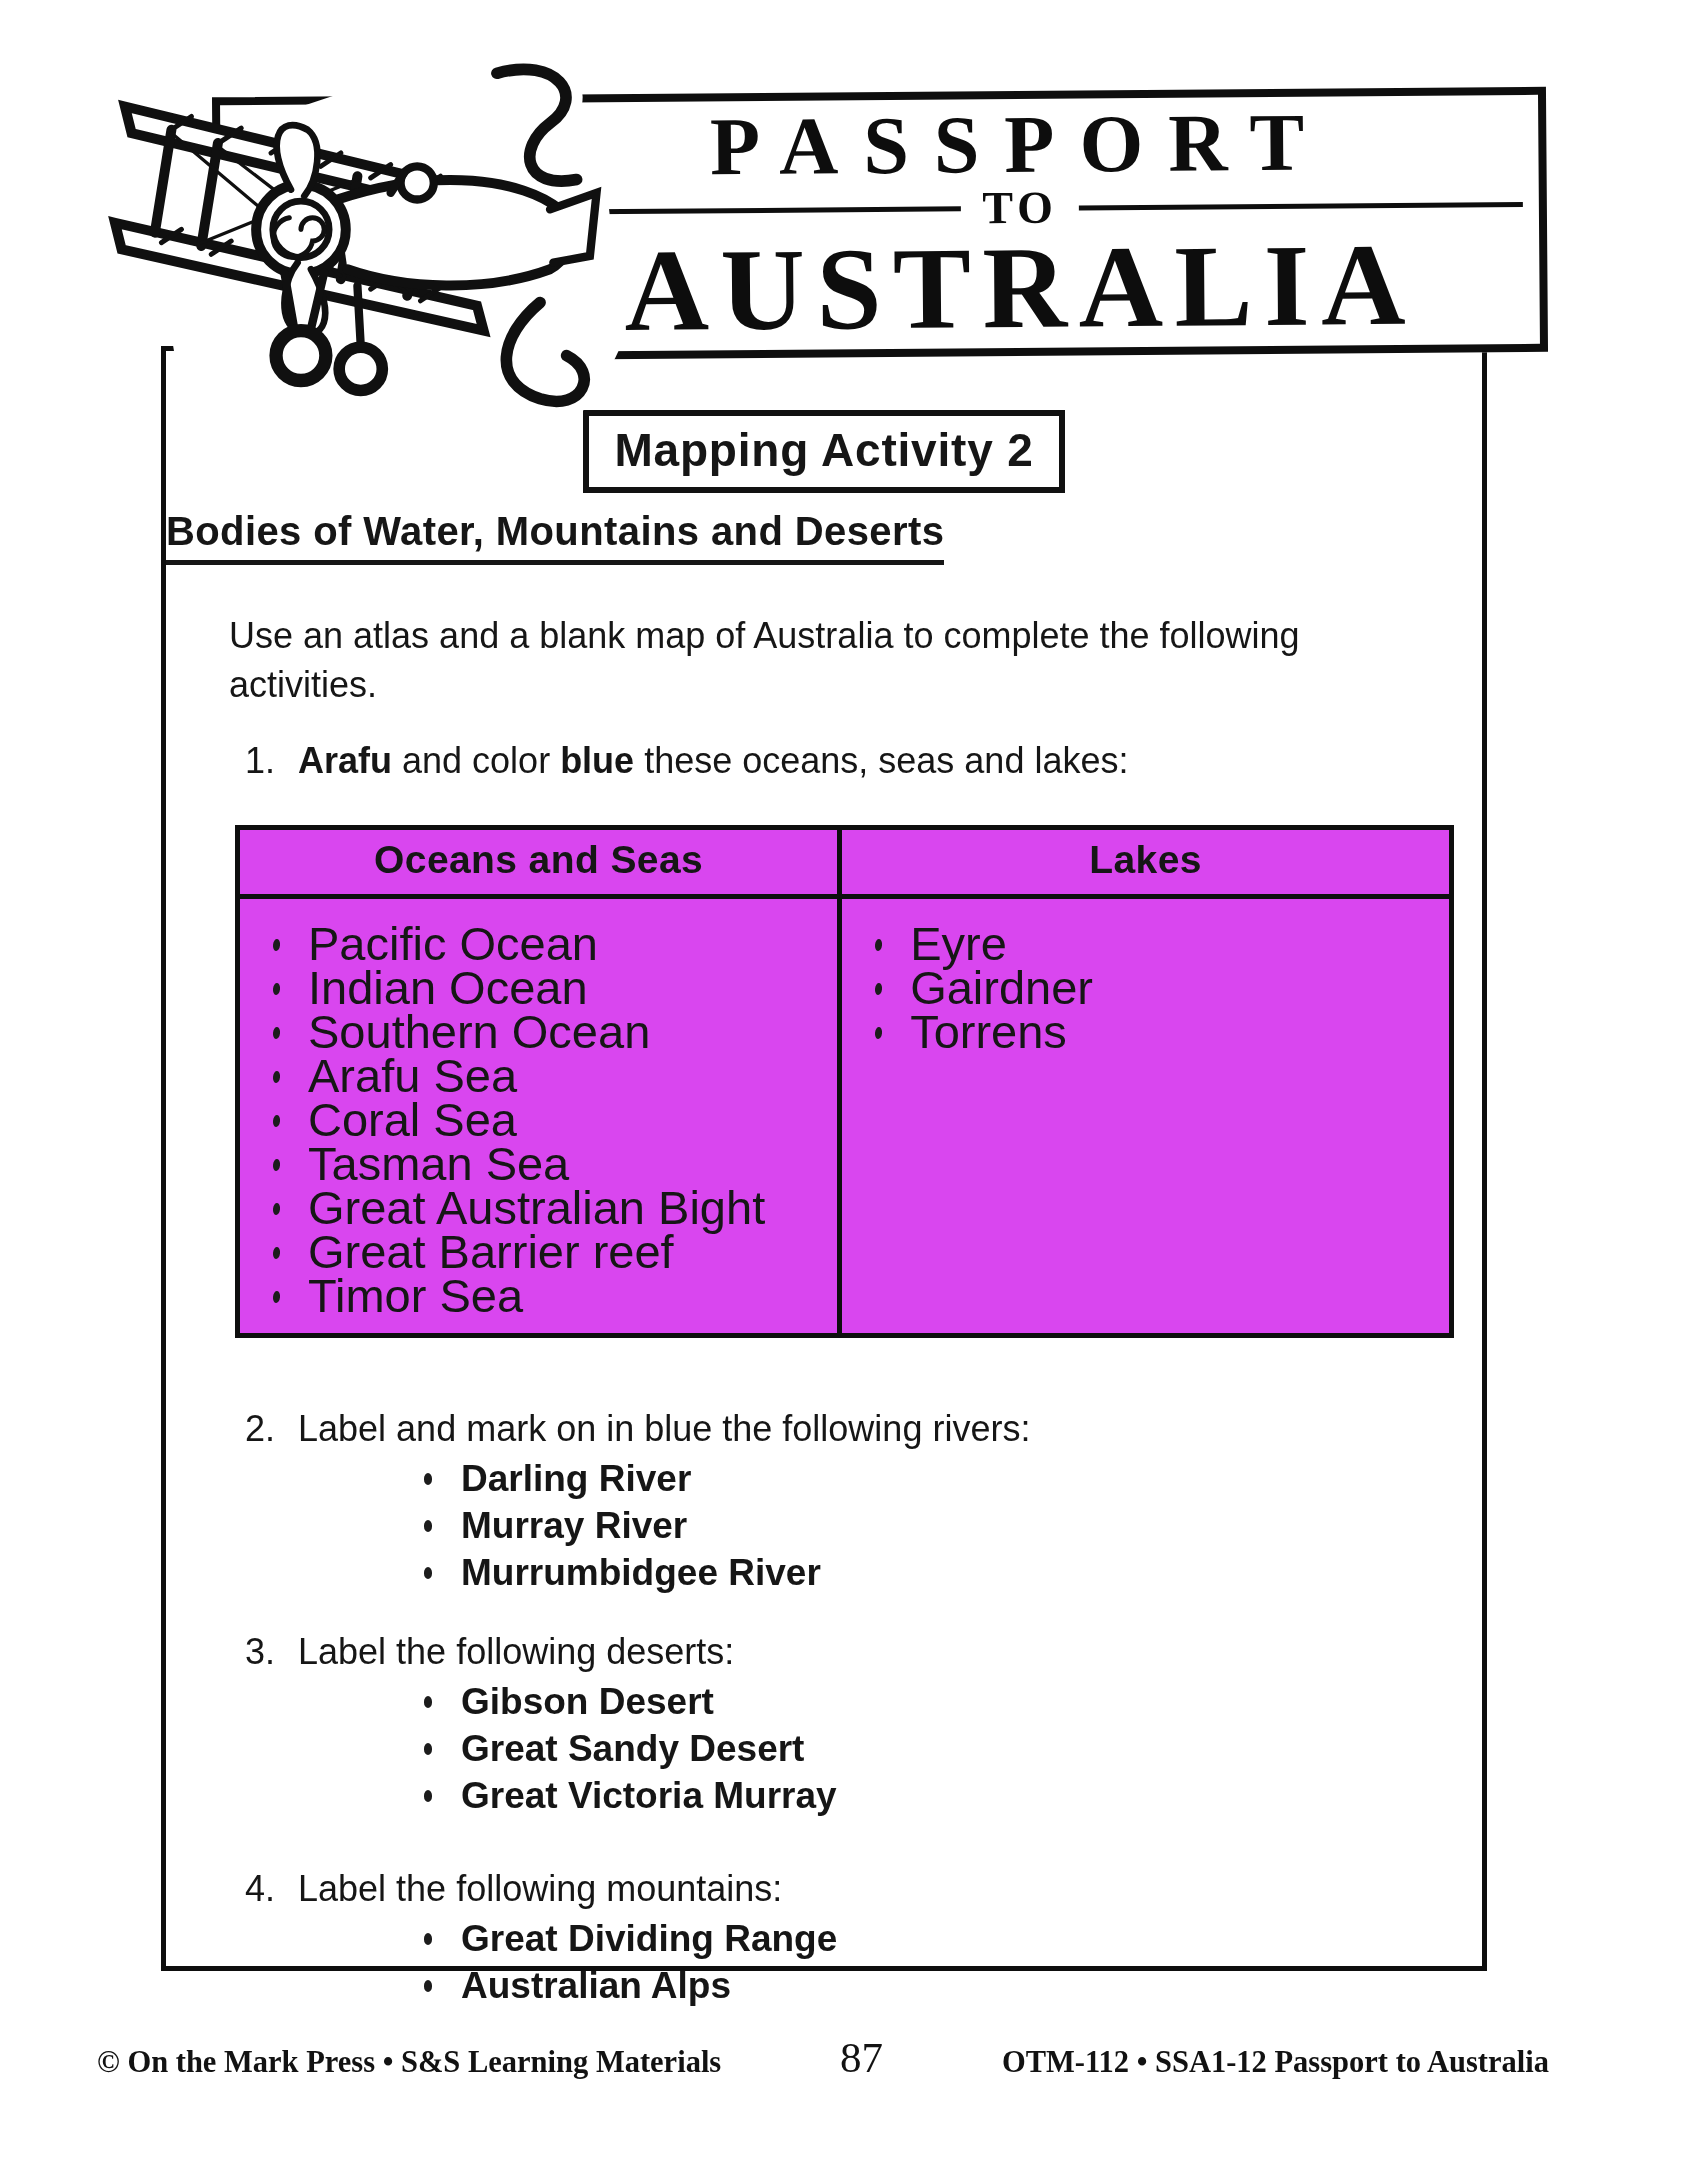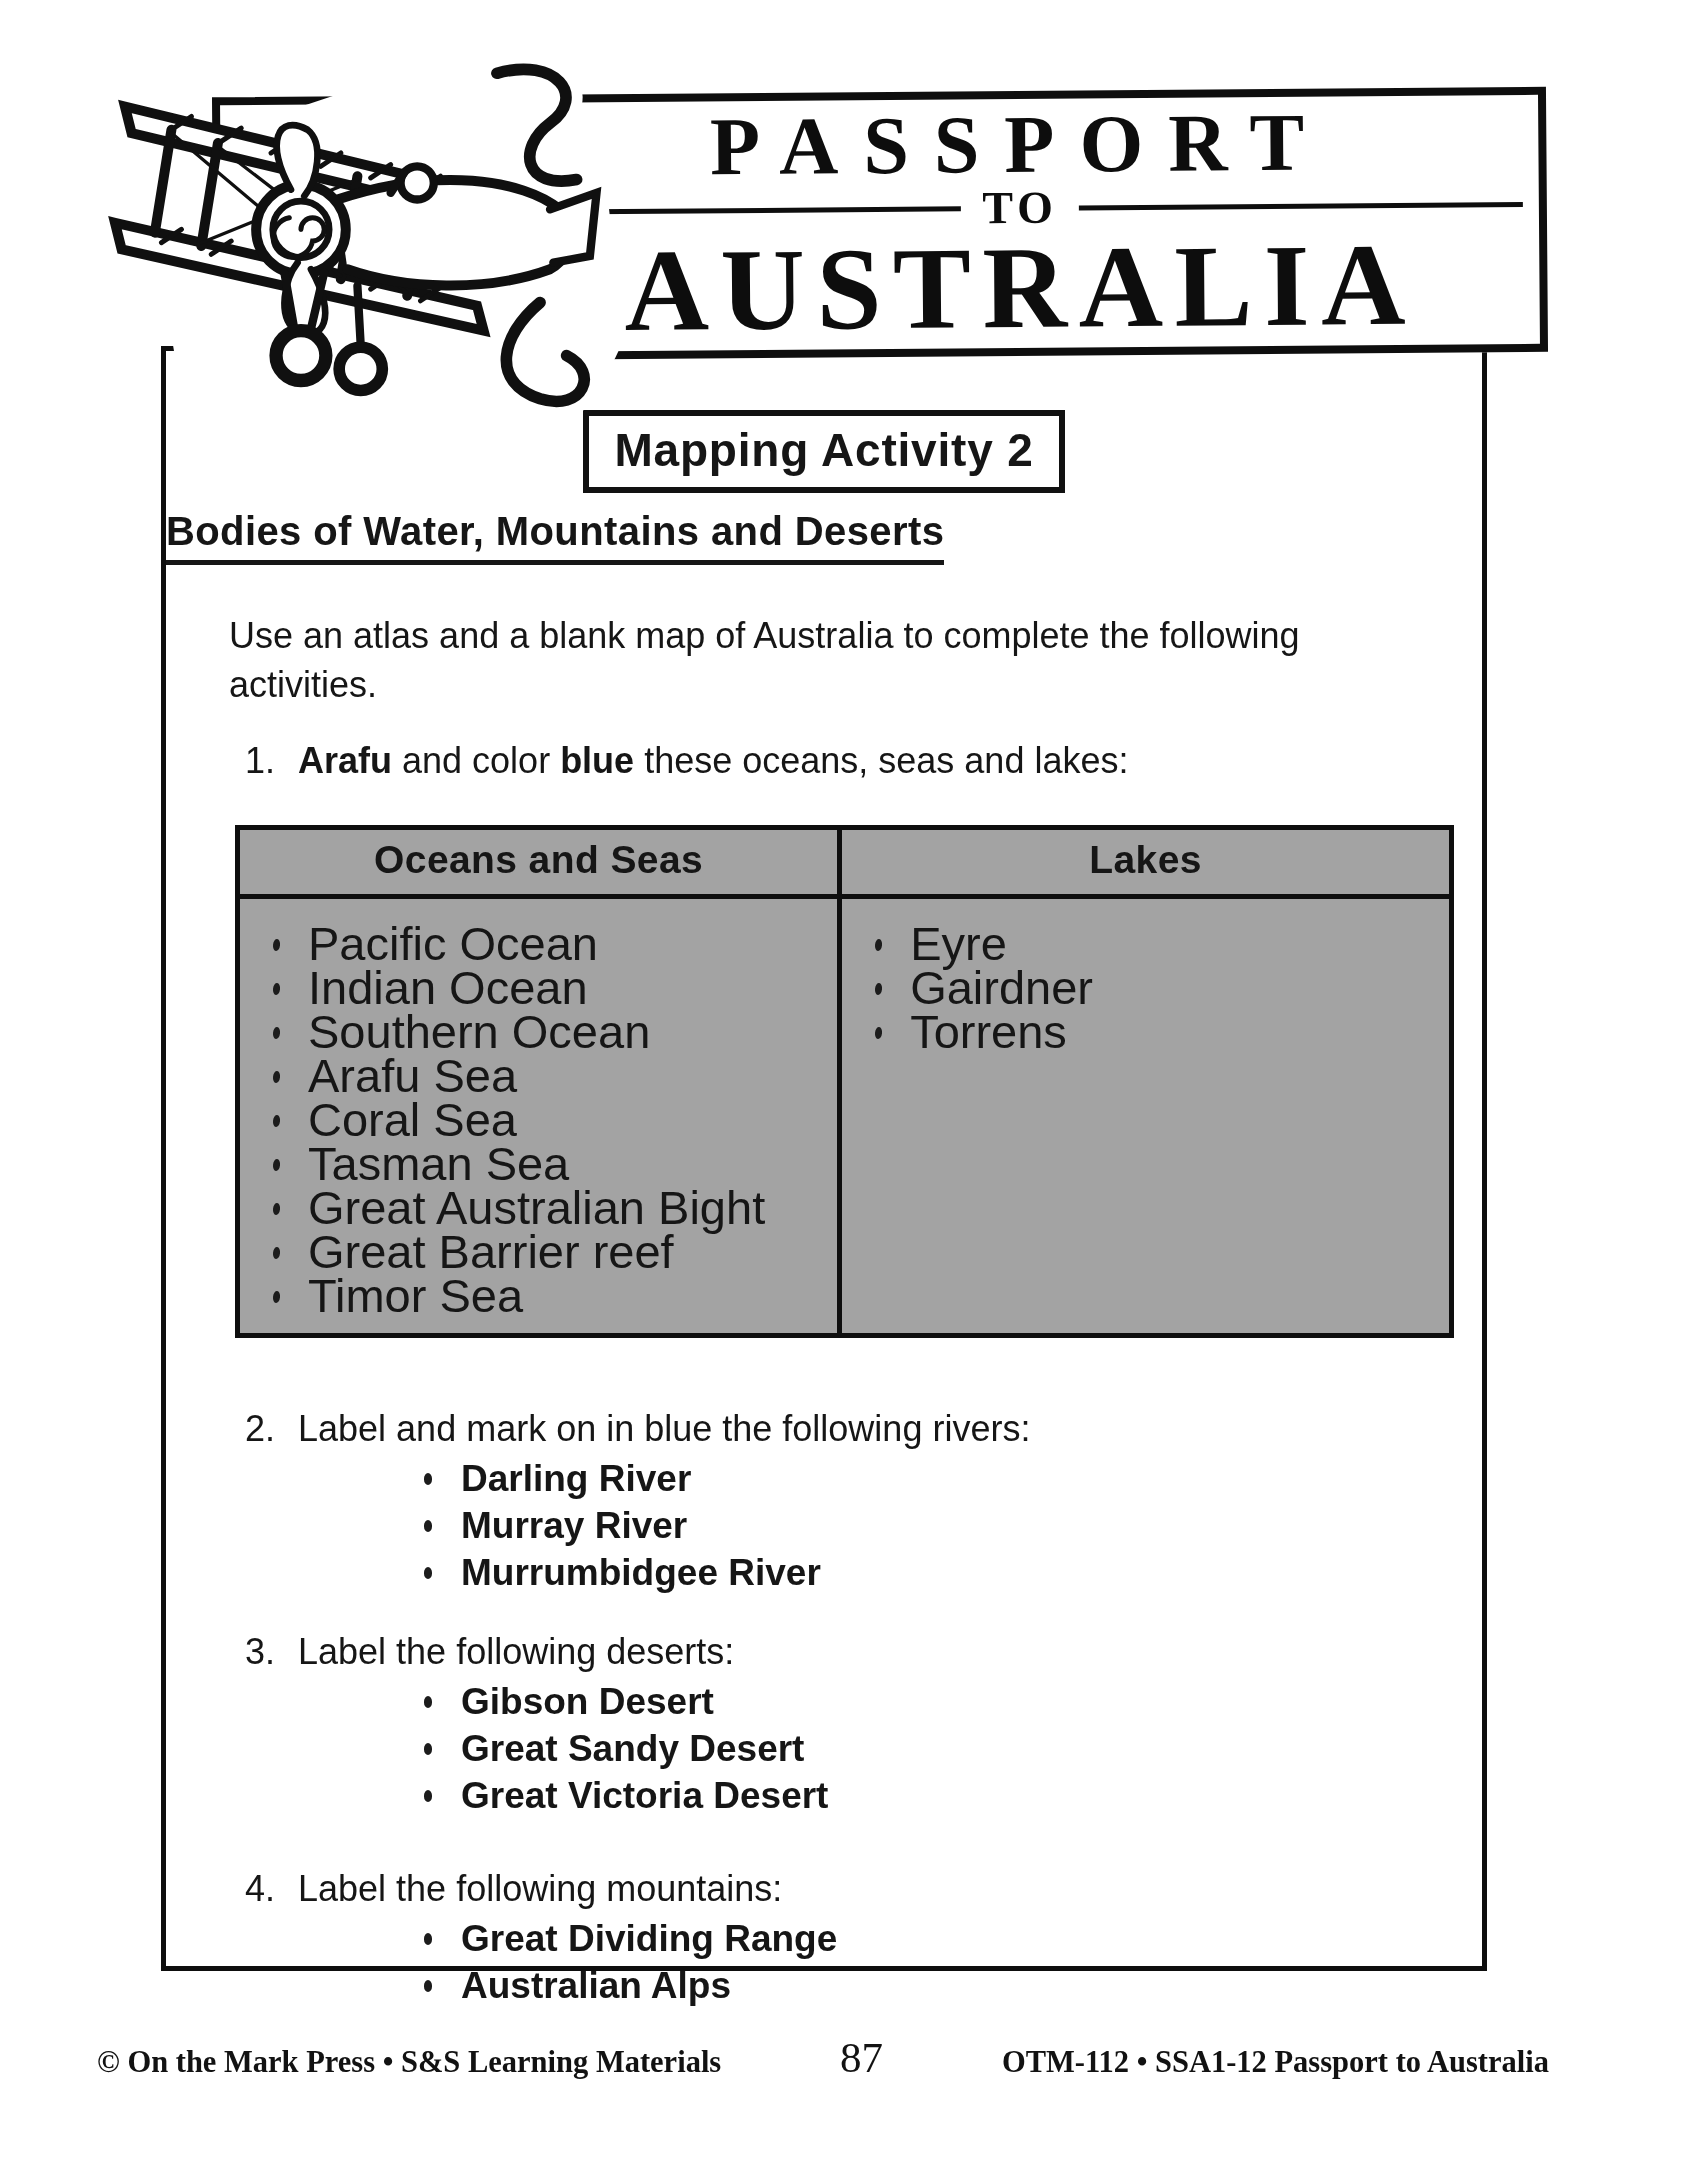--- a/index.html
+++ b/index.html
@@ -48,7 +48,7 @@
   .task b{font-weight:700;}
   
   table.water-table{
-    margin:43px 0 0 69px;width:1219px;border-collapse:collapse;background:#a3a3a3;
+    margin:43px 0 0 69px;width:1219px;border-collapse:collapse;background:#d946ef;
     table-layout:fixed;
   }
   table.water-table, .water-table th, .water-table td{border:5.8px solid #0e0e0e;}

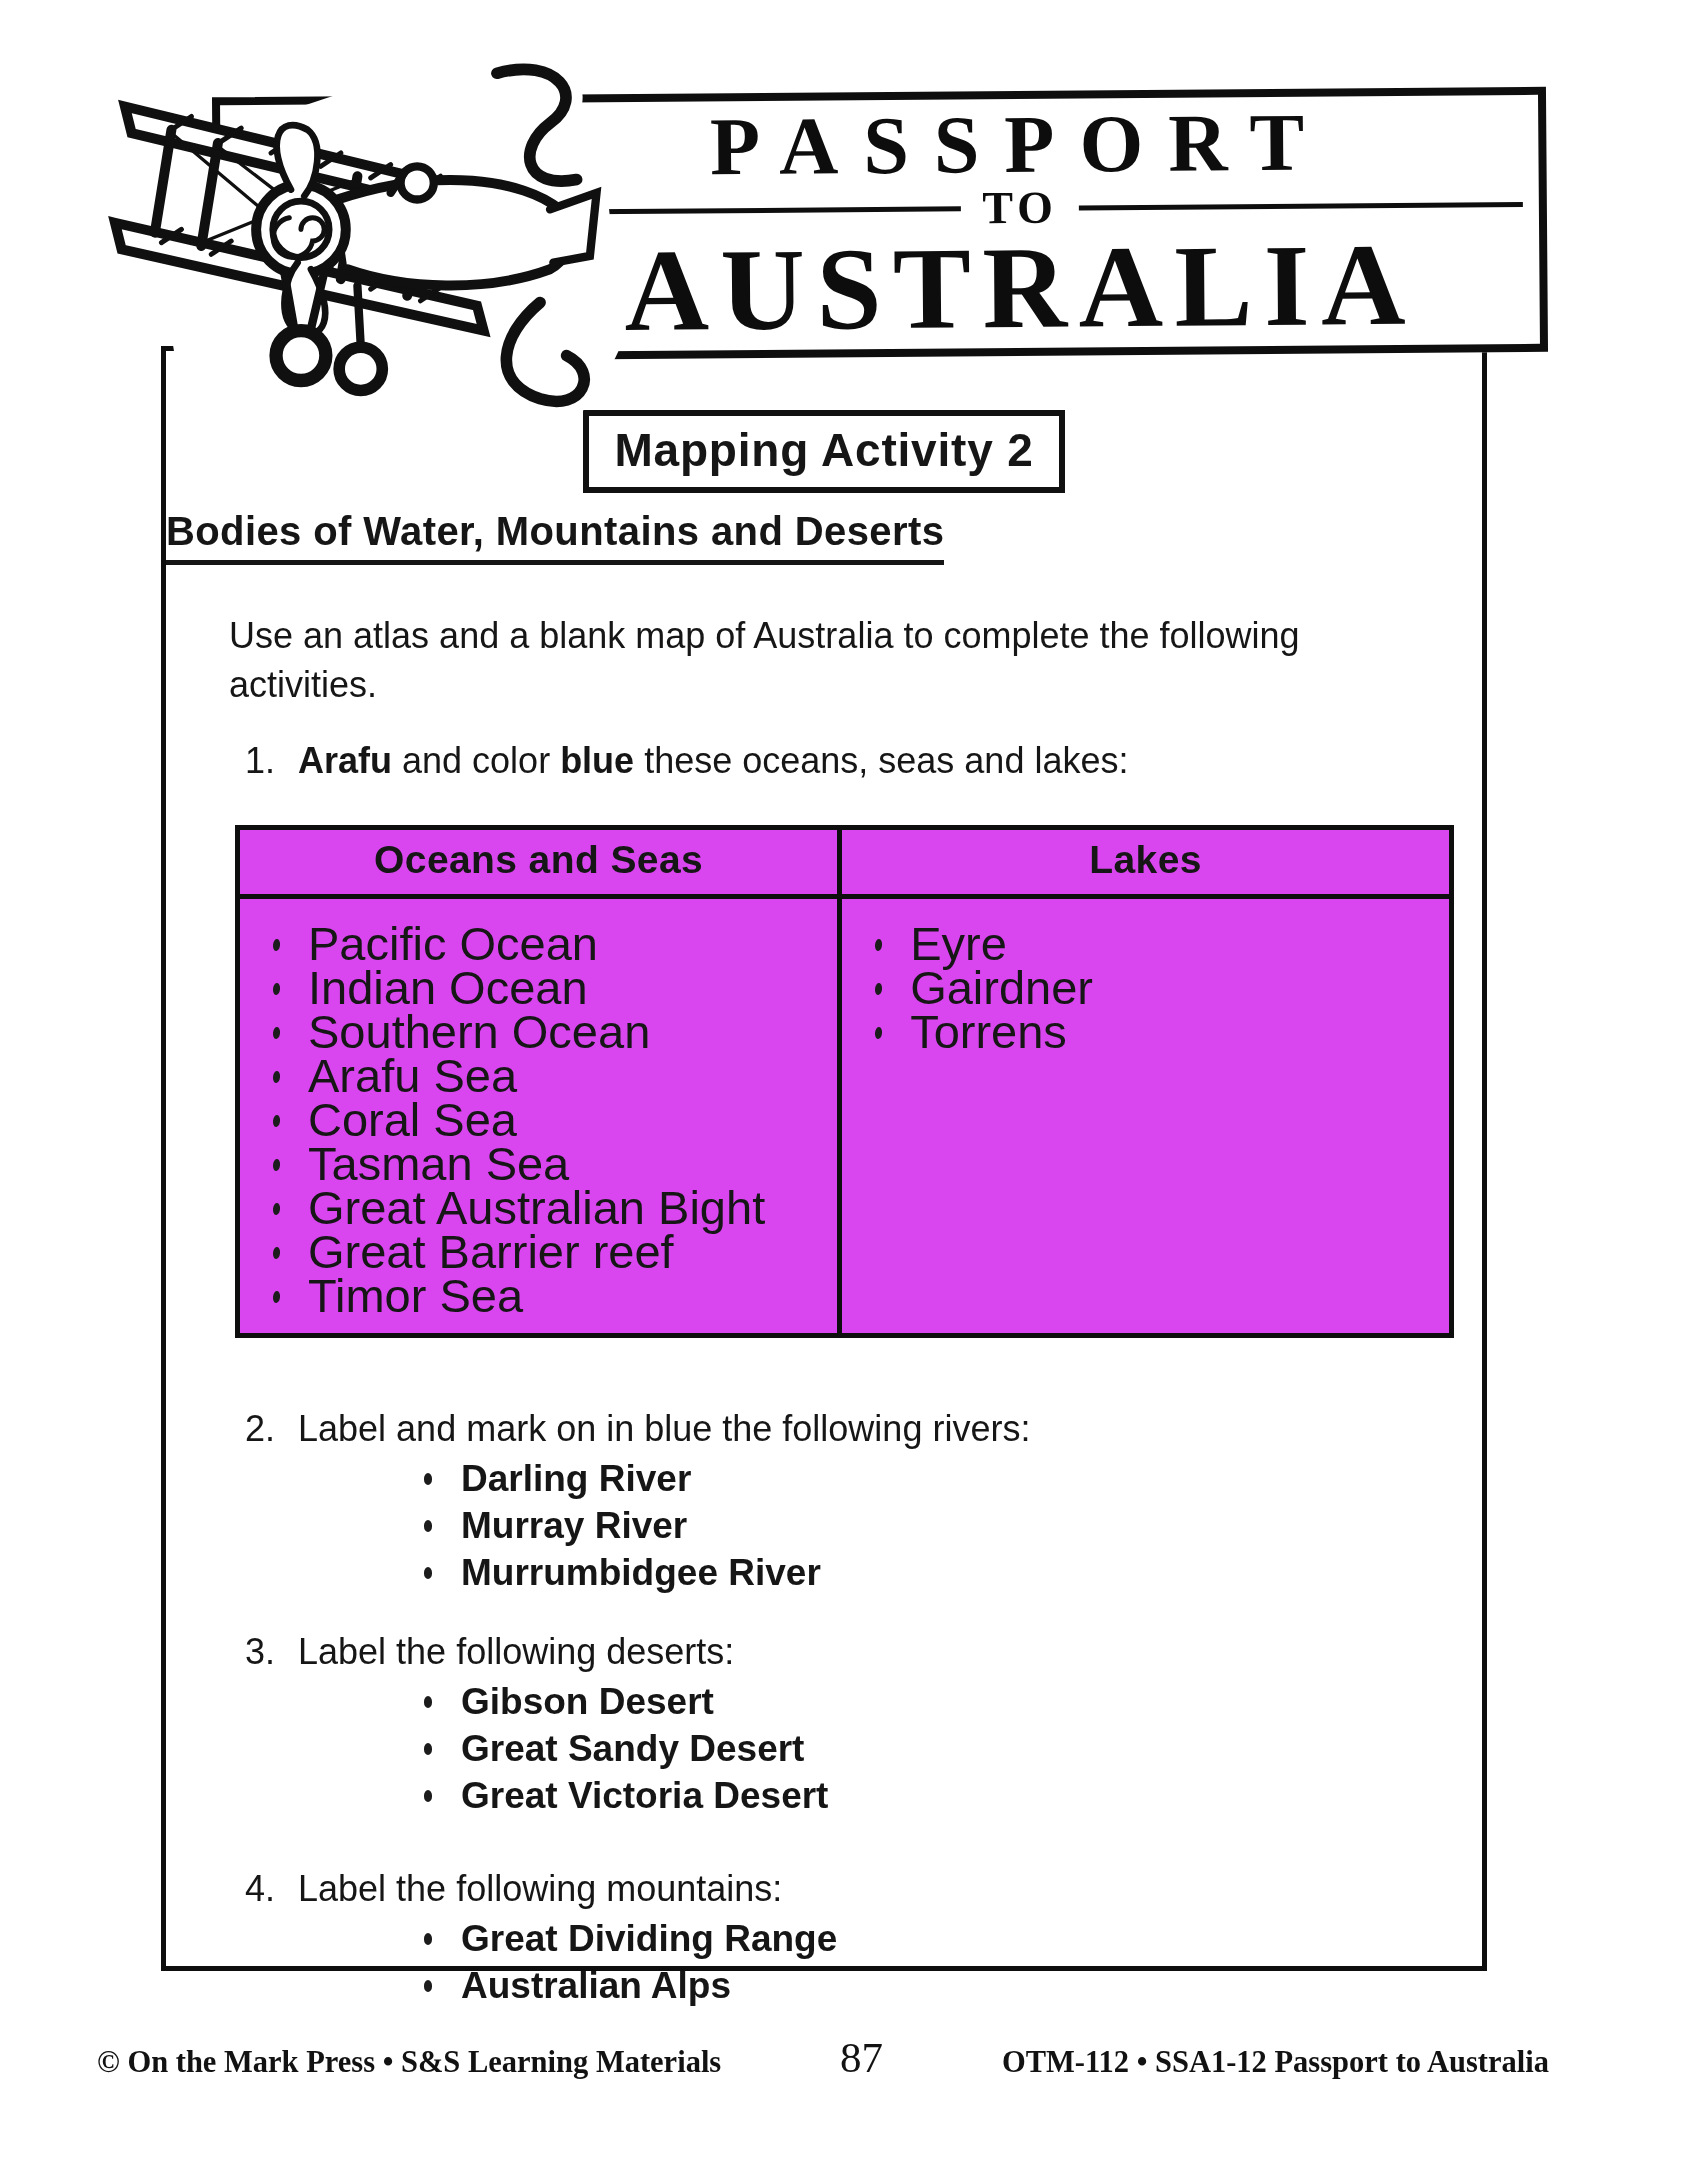--- a/index.html
+++ b/index.html
@@ -219,7 +219,7 @@
         <li>Great Sandy Desert</li>
       </ul>
       <ul class="boldlist">
-        <li>Great Victoria Desert</li>
+        <li>Great Victoria Murray</li>
       </ul>
     </div>
 

